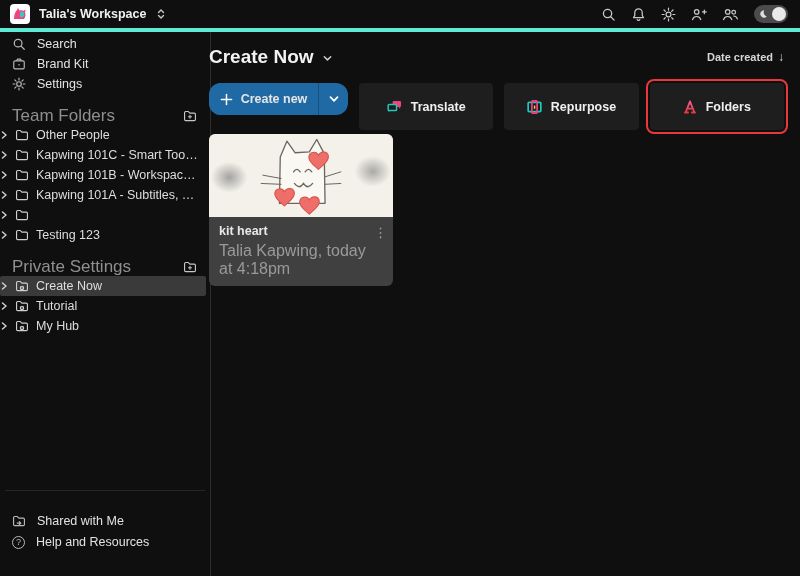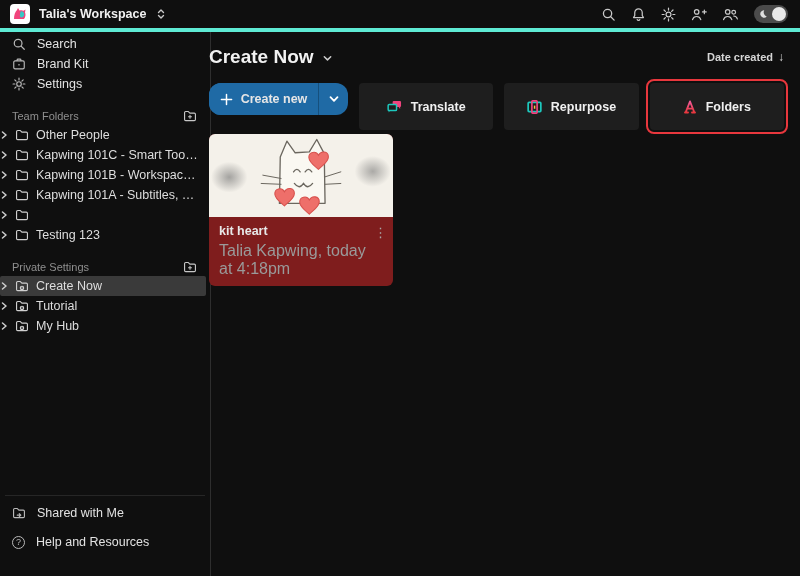--- a/index.html
+++ b/index.html
@@ -25,7 +25,7 @@
   .nav-item{height:20px;display:flex;align-items:center;gap:11px;padding:0 12px;font-size:12.5px;color:#e2e2e2;cursor:pointer;}
   .nav-item .ic{color:#b9b9b9;display:flex;}
   .sec-head{height:18px;display:flex;align-items:center;justify-content:space-between;
-            padding:0 13px 0 12px;margin-top:13px;color:#8f8f8f;font-size:11px;}
+            padding:0 13px 0 12px;margin-top:13px;color:#8f8f8f;font-size:17px;}
   .sec-head .ic{color:#c7c7c7;cursor:pointer;display:flex;}
   .tree-item{height:20px;display:flex;align-items:center;gap:7px;padding:0 6px 0 0;font-size:12.5px;
              color:#dedede;cursor:pointer;margin-right:4px;border-radius:2px;}

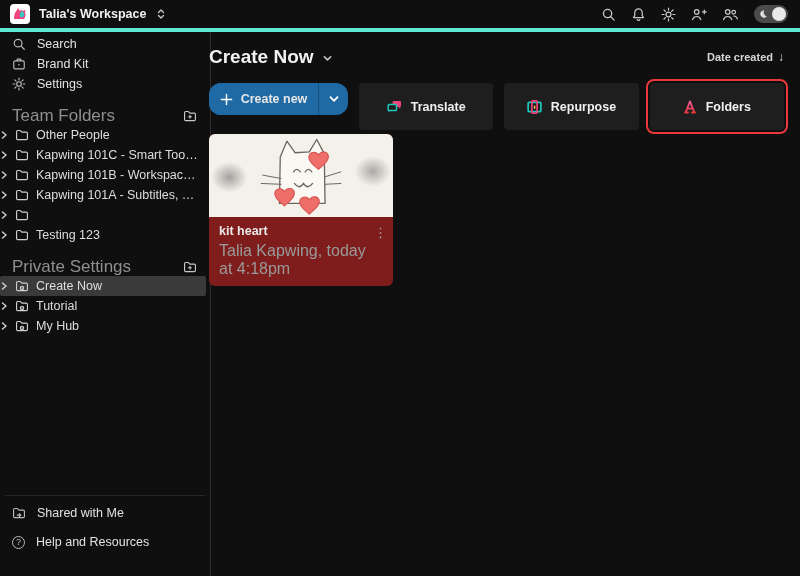--- a/index.html
+++ b/index.html
@@ -56,7 +56,7 @@
   .btn-annotated{outline:2px solid #e8373d;outline-offset:2px;}
 
   
-  .card{width:184px;margin-top:19px;border-radius:6px;overflow:hidden;background:#7f1d1d;cursor:pointer;}
+  .card{width:184px;margin-top:19px;border-radius:6px;overflow:hidden;background:#404040;cursor:pointer;}
   .thumb{height:83px;background:
       radial-gradient(ellipse 26px 22px at 11% 52%, rgba(110,110,110,.6), rgba(110,110,110,0) 70%),
       radial-gradient(ellipse 26px 22px at 89% 45%, rgba(110,110,110,.55), rgba(110,110,110,0) 70%),

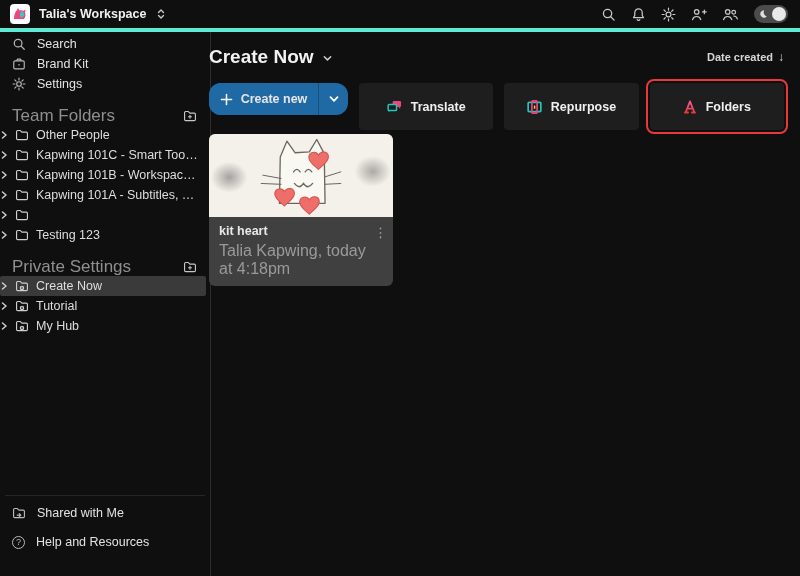--- a/index.html
+++ b/index.html
@@ -34,7 +34,7 @@
   .tree-item .fic{color:#cfcfcf;display:flex;}
   .tree-item .lbl{white-space:nowrap;overflow:hidden;text-overflow:ellipsis;flex:1;}
   .side-footer{margin-top:auto;border-top:1px solid #262626;margin-left:5px;margin-right:5px;
-               padding:7px 0 24px 0;display:flex;flex-direction:column;gap:9px;}
+               padding:20px 0 24px 0;display:flex;flex-direction:column;gap:1px;}
   .side-footer .nav-item{padding:0 7px;}
   .help-circle{width:13px;height:13px;border:1.2px solid #b9b9b9;border-radius:50%;display:flex;
                align-items:center;justify-content:center;font-size:9px;color:#b9b9b9;}

